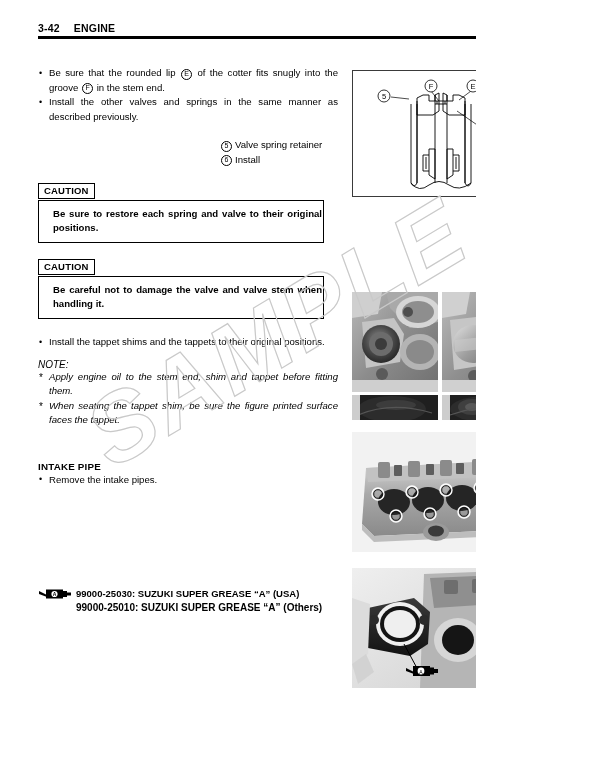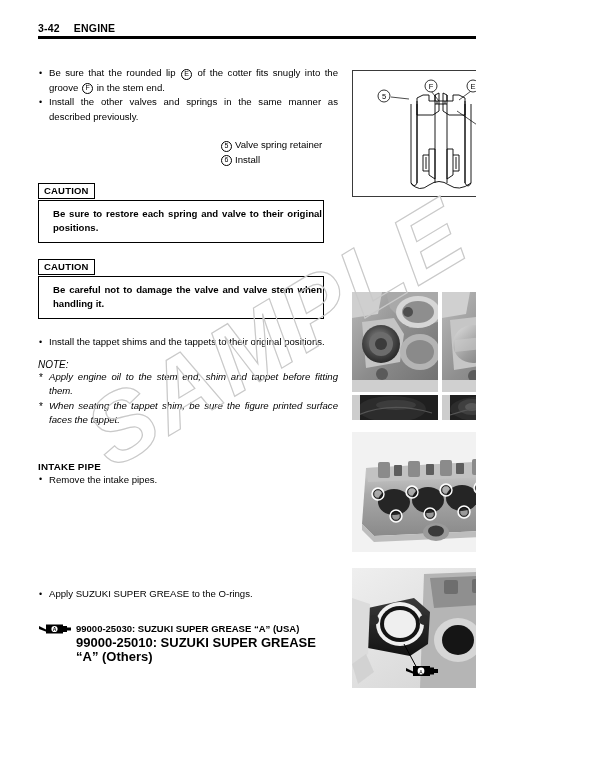--- a/index.html
+++ b/index.html
@@ -263,9 +263,6 @@
     </div>
 
     <div style="margin-top:100px;">
-      <ul class="bullet-list">
-        <li class="bullet-item">Apply SUZUKI SUPER GREASE to the O-rings.</li>
-      </ul>
 
       <div class="spec-row">
         <span class="grease-icon">

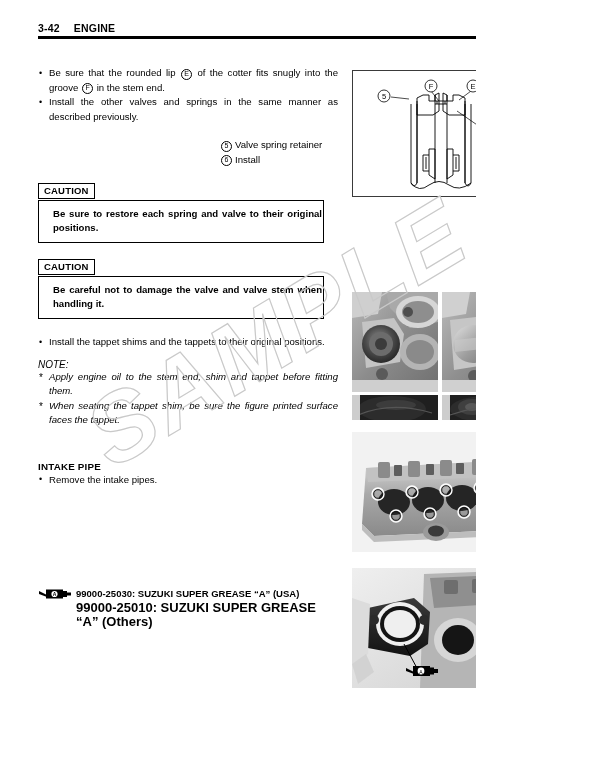--- a/index.html
+++ b/index.html
@@ -153,7 +153,7 @@
   }
   .spec-text { margin-left: 4px; }
   .spec-row-indent {
-    font-size: 13px;
+    font-size: 10px;
     font-weight: bold;
     line-height: 14px;
     padding-left: 38px;

